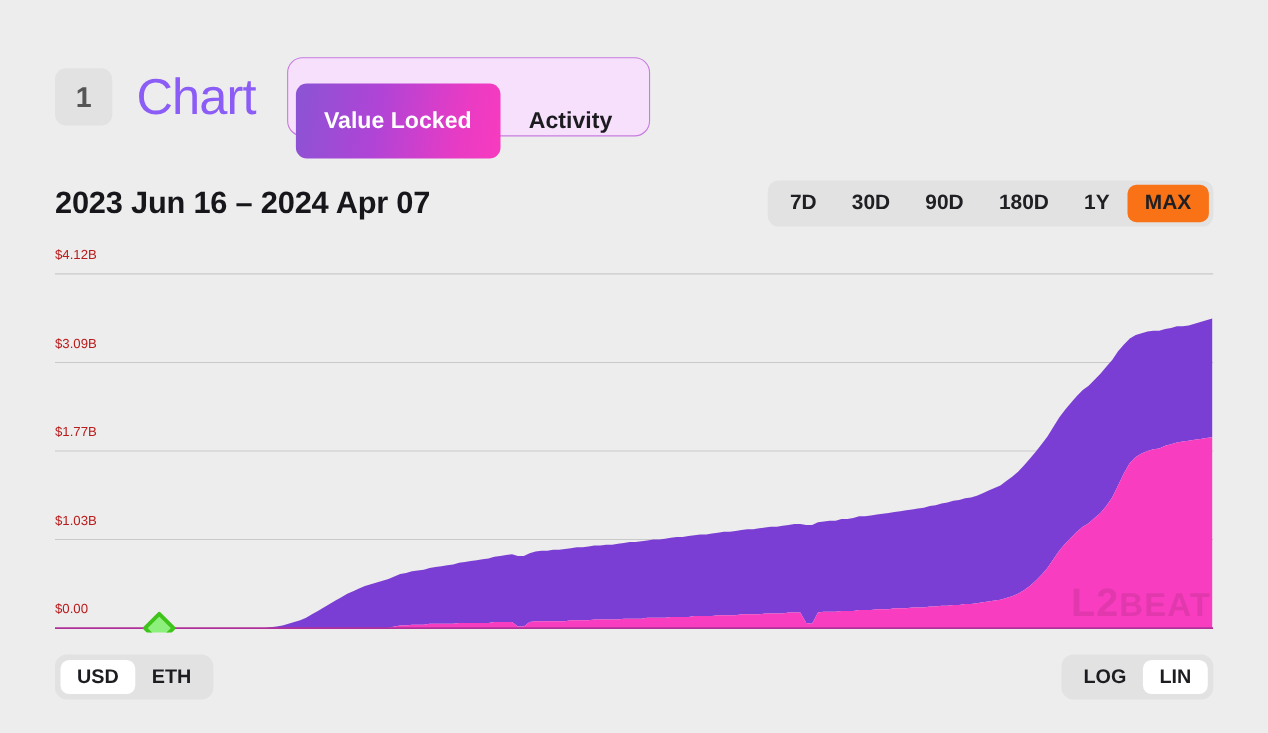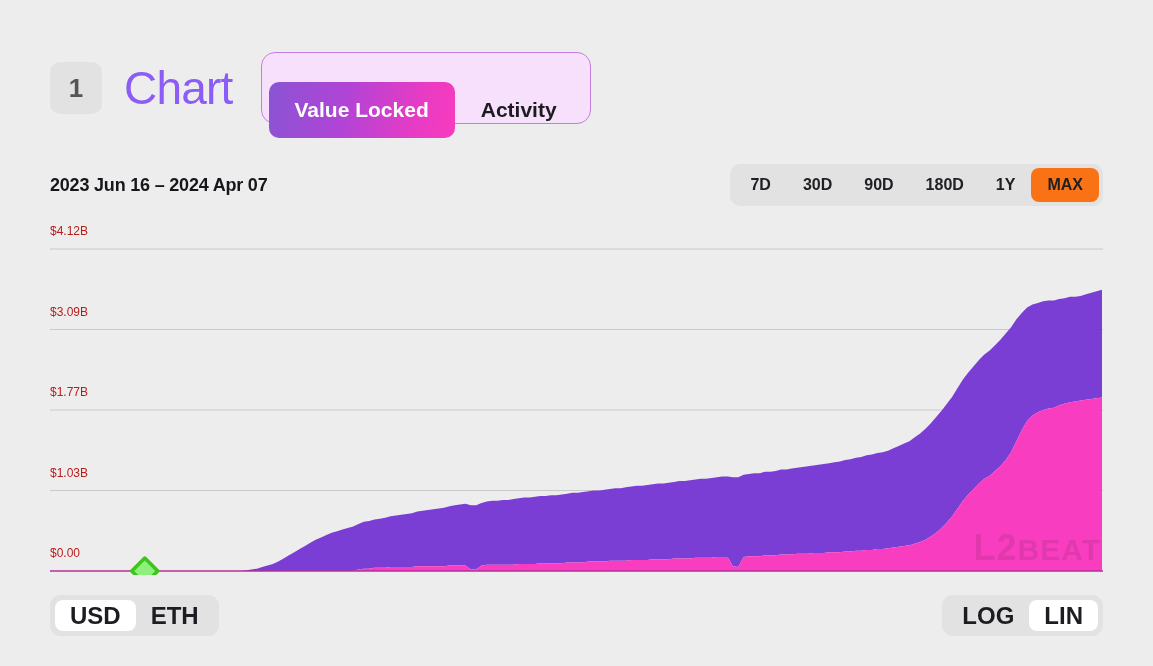--- a/index.html
+++ b/index.html
@@ -38,7 +38,7 @@
     height: 72px;
   }
   .tab {
-    height: 56px; padding: 0 26px;
+    height: 68px; padding: 0 26px;
     display: flex; align-items: center; justify-content: center;
     border-radius: 10px;
     font-size: 21px; font-weight: 700;

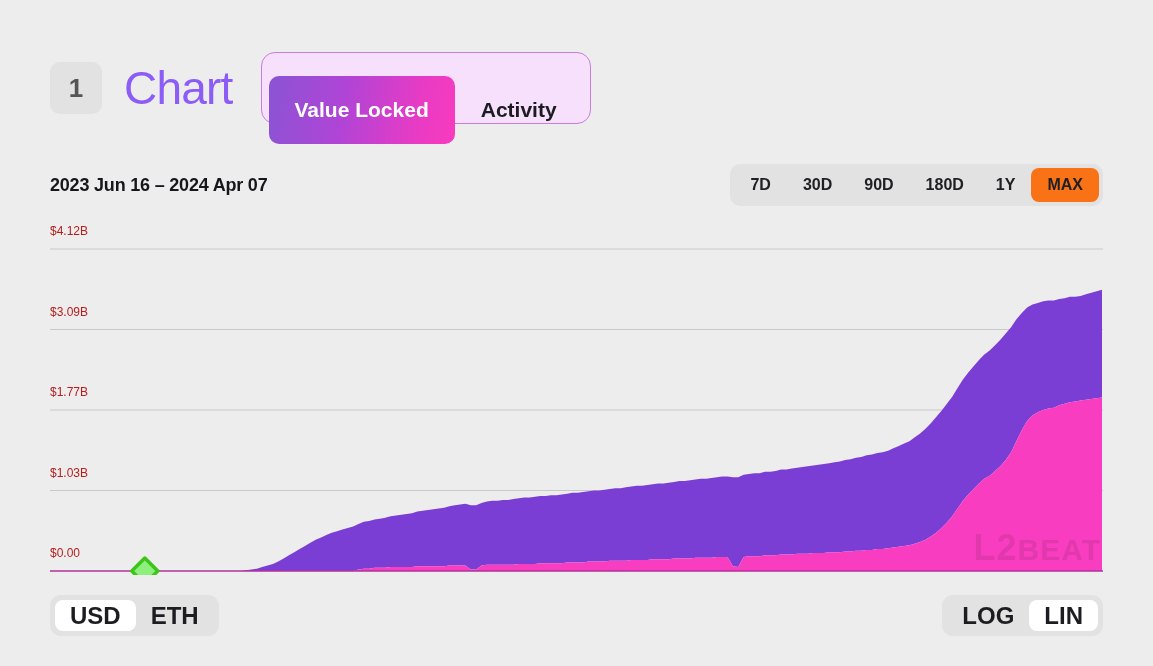--- a/index.html
+++ b/index.html
@@ -58,7 +58,7 @@
     display: flex; align-items: center; justify-content: space-between;
   }
   .date-range {
-    font-size: 18px; font-weight: 700; color: #17171b;
+    font-size: 28px; font-weight: 700; color: #17171b;
     letter-spacing: -0.2px;
   }
   .period-group {

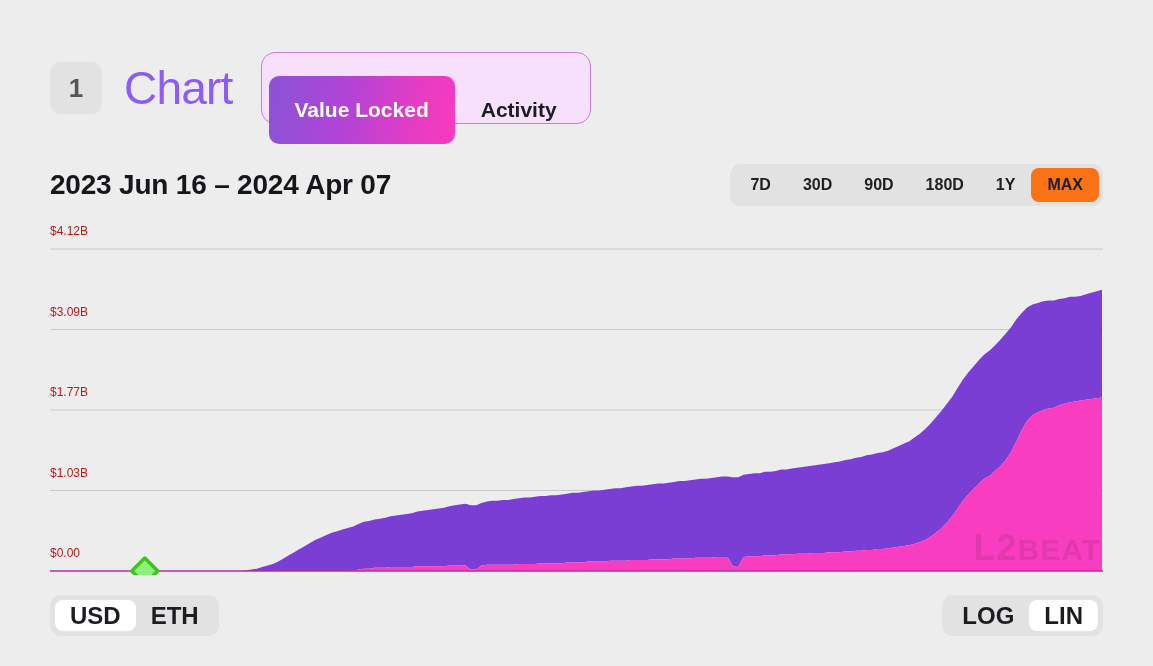--- a/index.html
+++ b/index.html
@@ -69,7 +69,7 @@
   .period {
     height: 34px; padding: 0 16px;
     display: flex; align-items: center; justify-content: center;
-    font-size: 16px; font-weight: 700; color: #202024;
+    font-size: 19px; font-weight: 700; color: #202024;
     border-radius: 8px; cursor: pointer; white-space: nowrap;
   }
   .period.active { background: #f97316; }

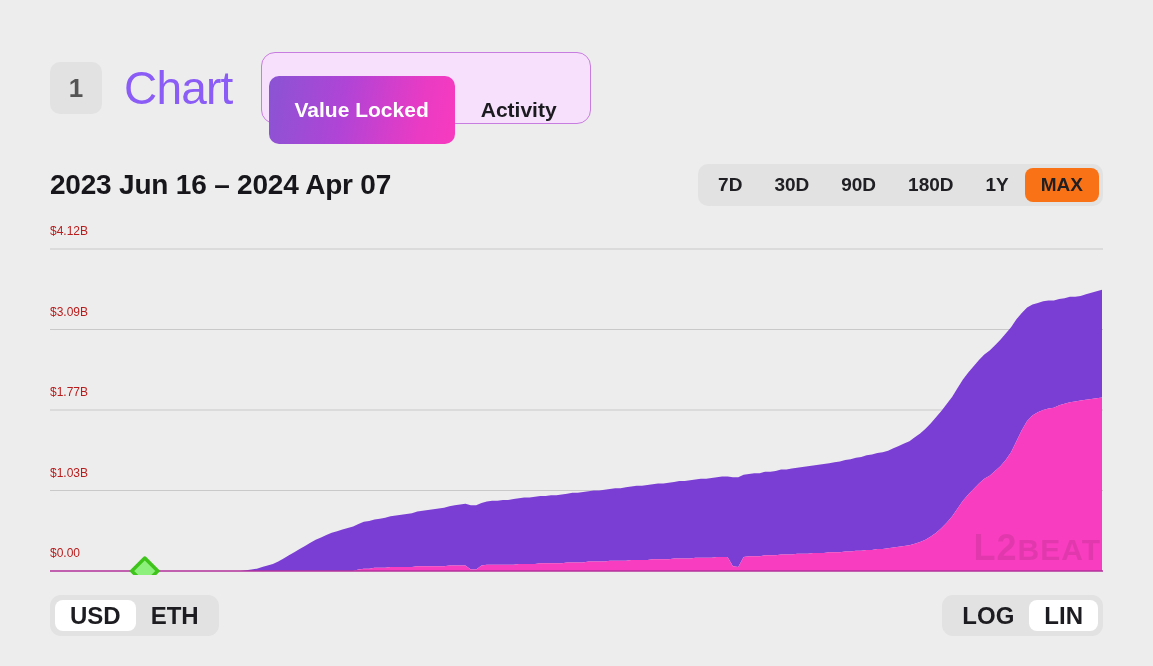--- a/index.html
+++ b/index.html
@@ -108,7 +108,7 @@
   .seg {
     height: 31px; padding: 0 15px;
     display: flex; align-items: center; justify-content: center;
-    font-size: 24px; font-weight: 700; color: #1d1d21;
+    font-size: 18px; font-weight: 700; color: #1d1d21;
     border-radius: 8px; cursor: pointer;
   }
   .seg.active { background: #ffffff; }

